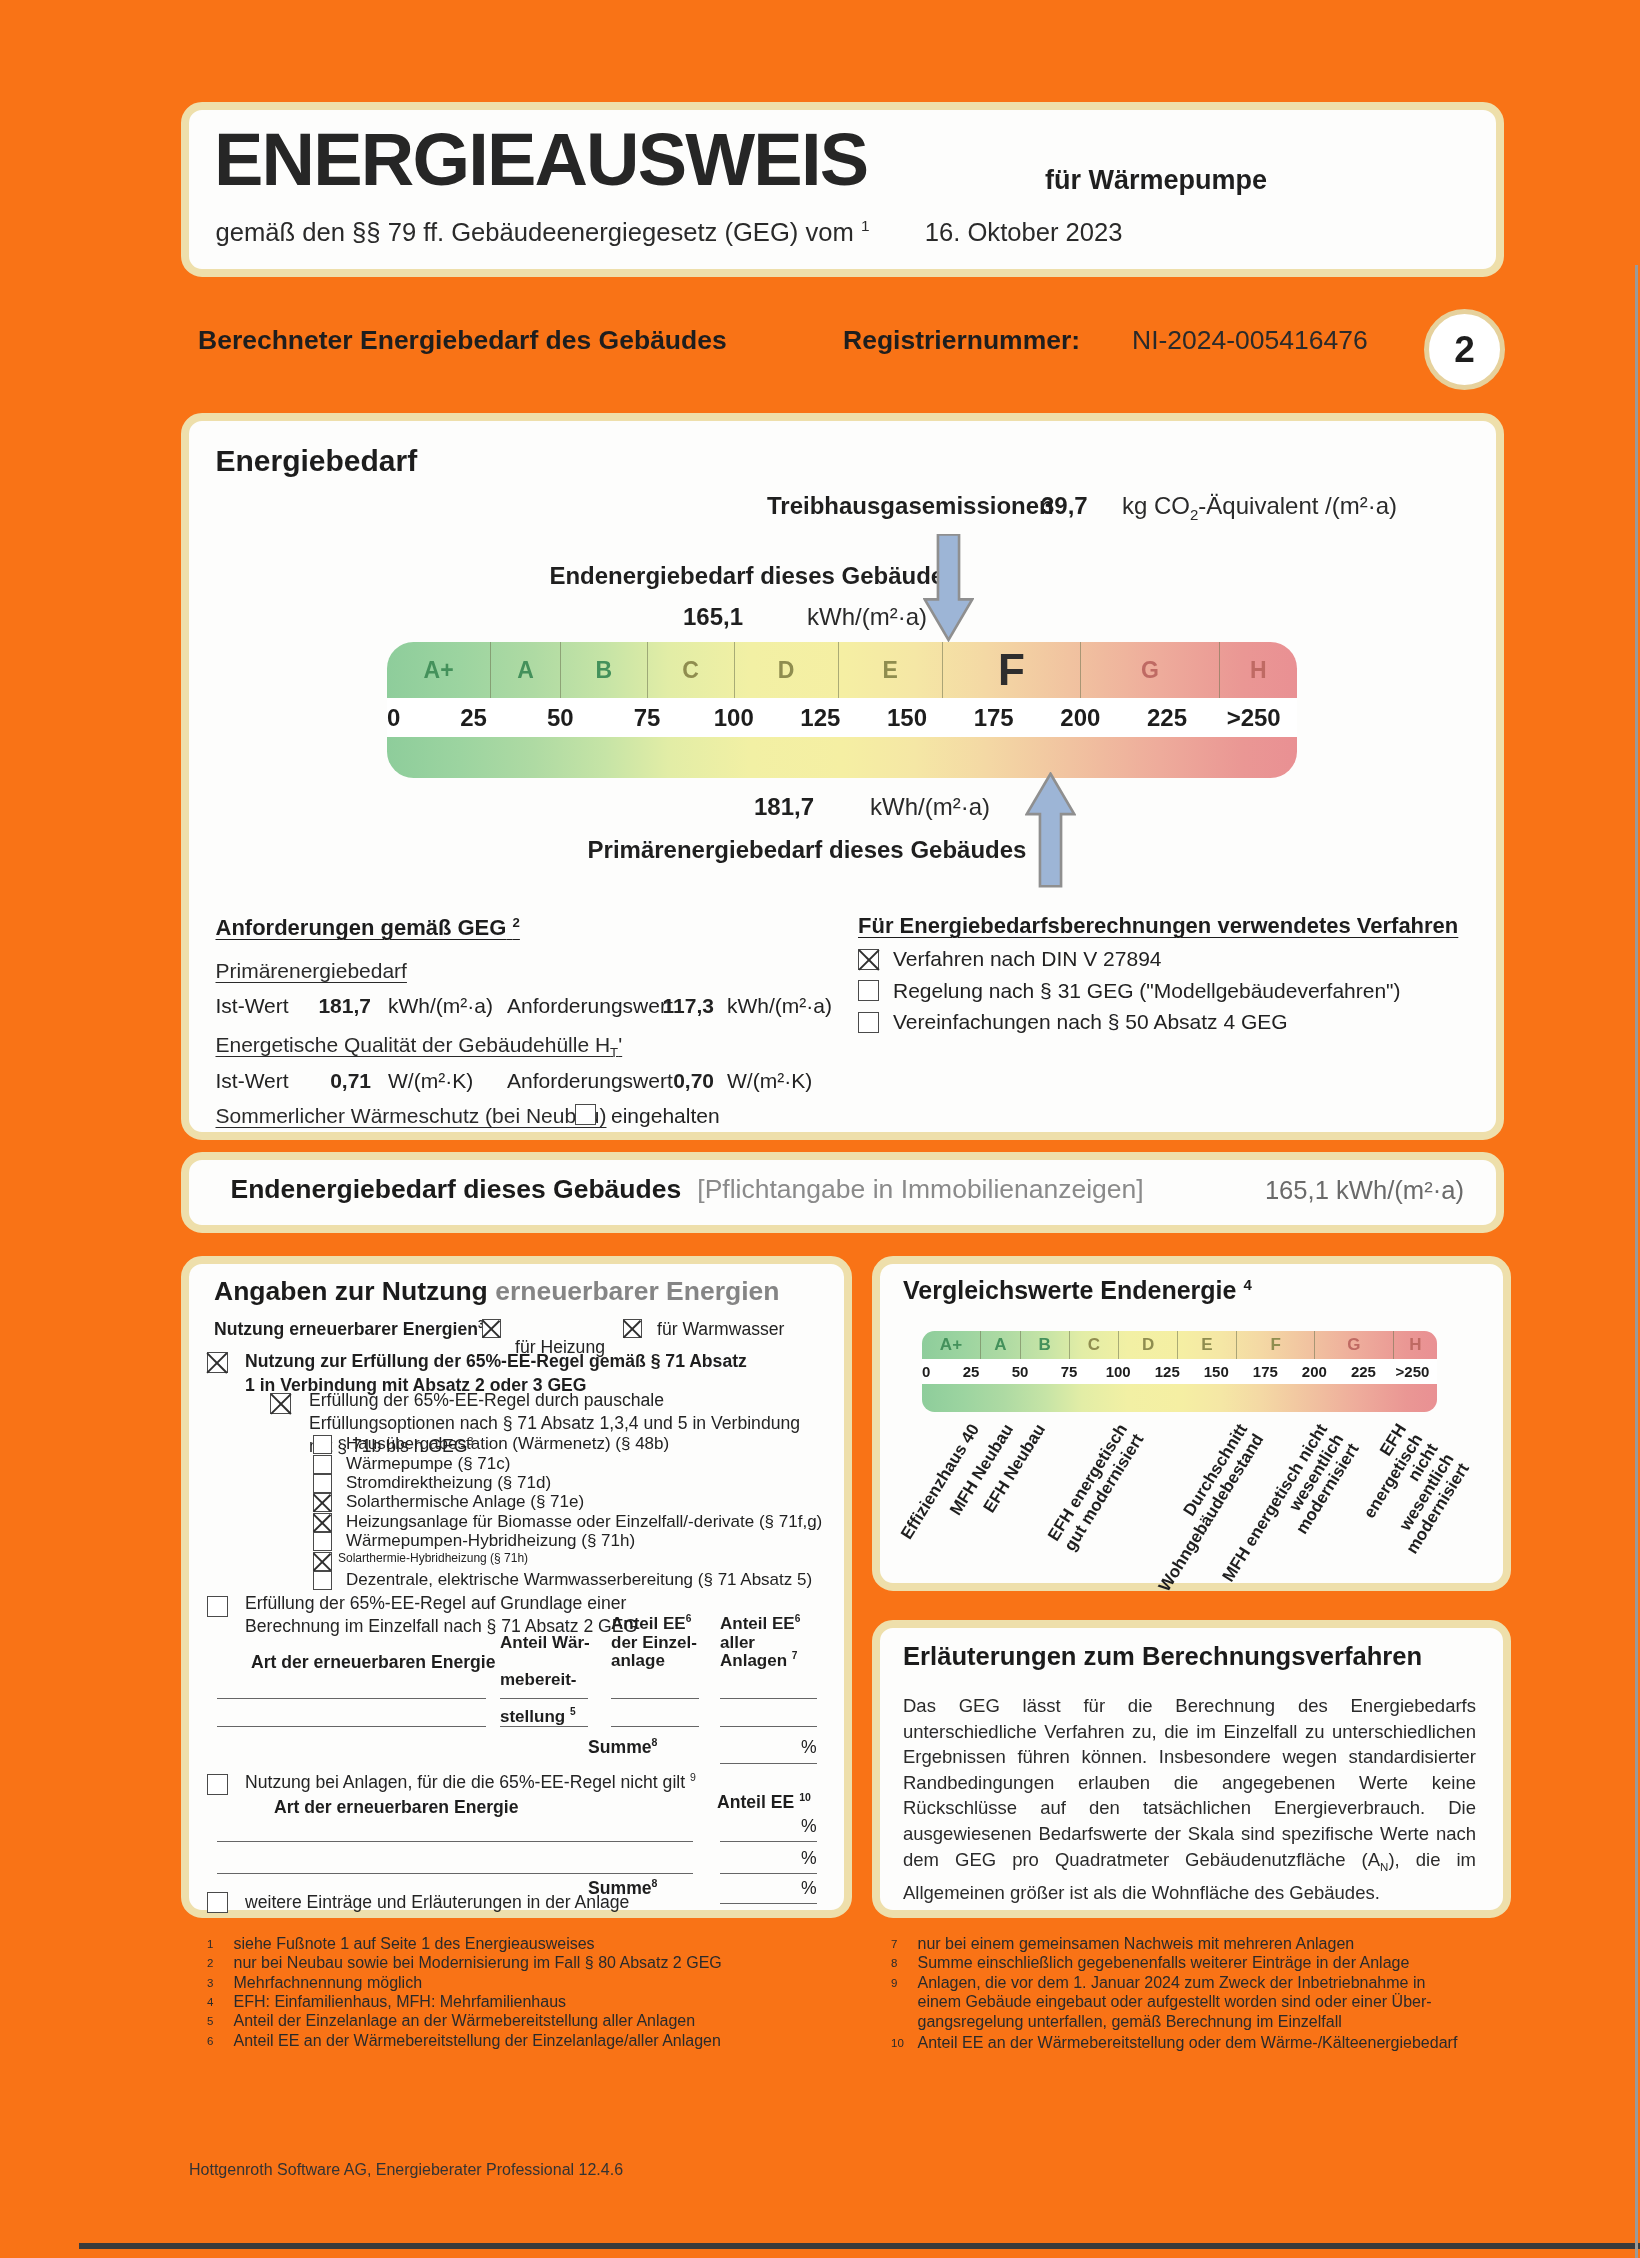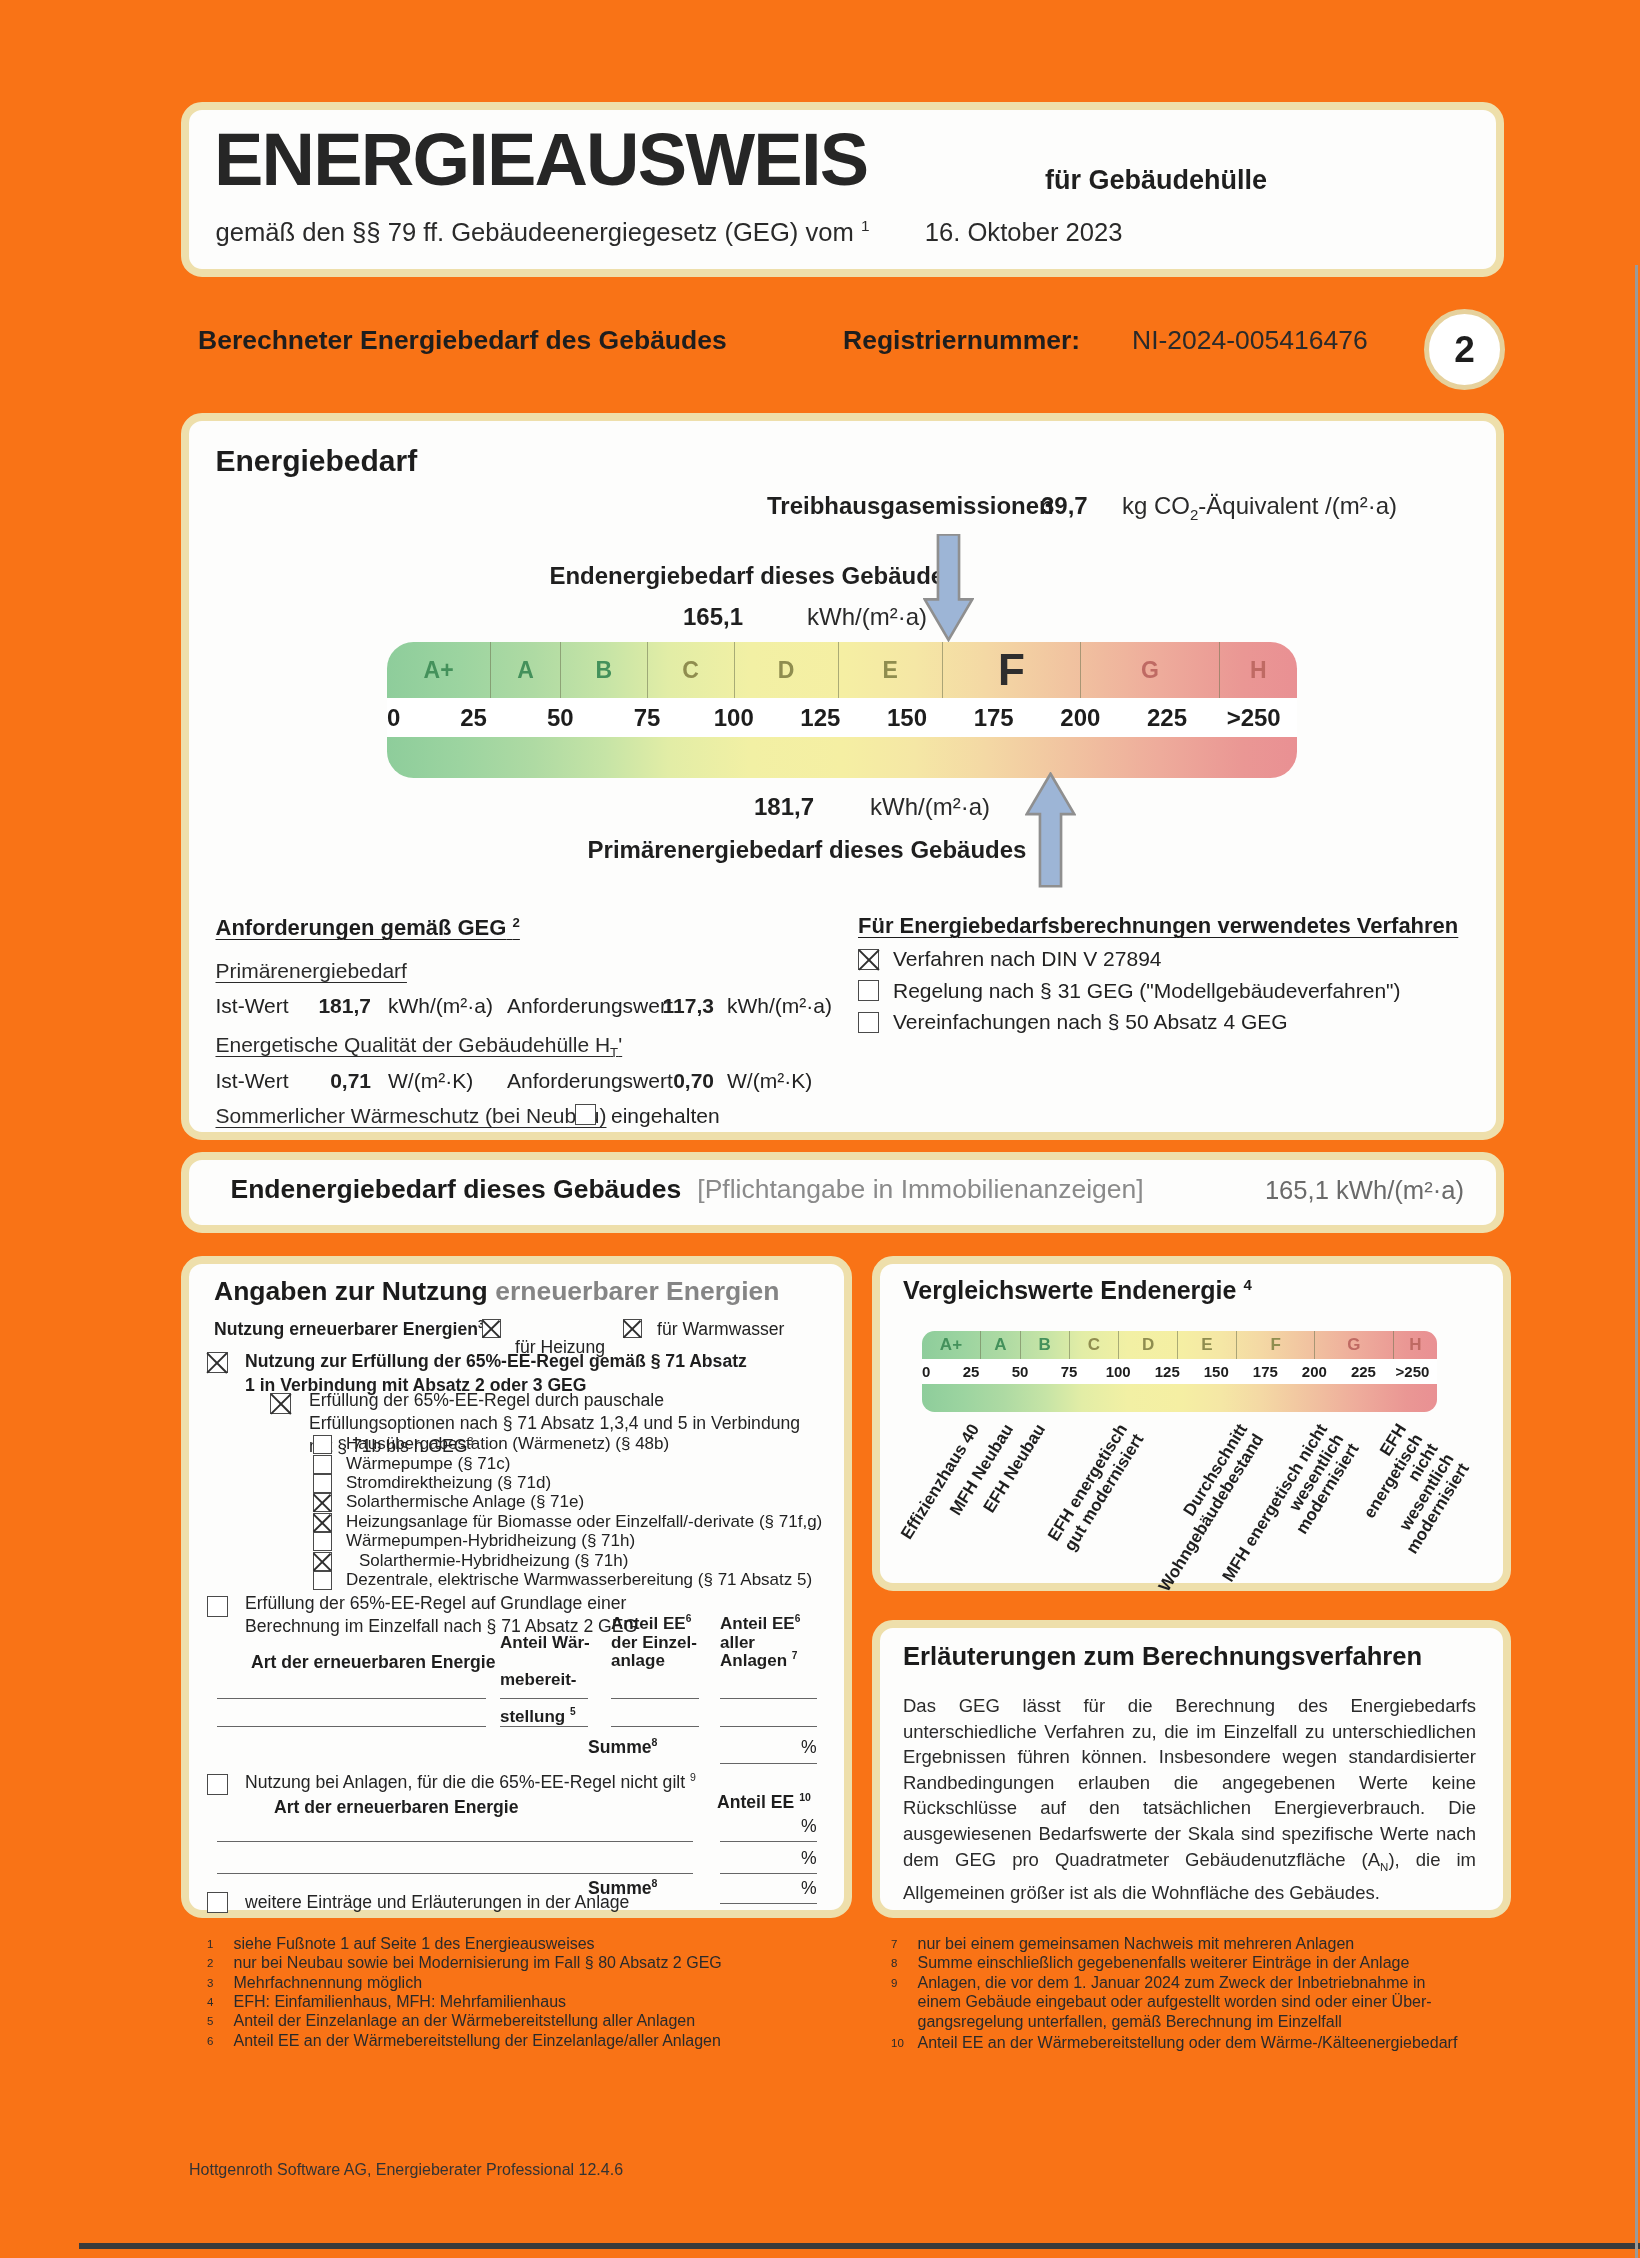--- a/index.html
+++ b/index.html
@@ -71,7 +71,7 @@
 
   <div class="panel" style="left:181px;top:102px;width:1307px;height:159px;">
     <div class="abs b" style="left:25px;top:7px;font-size:74px;letter-spacing:-1.8px;color:#262626;">ENERGIEAUSWEIS</div>
-    <div class="abs b" style="left:856px;top:55px;font-size:27px;color:#1f1f1f;">für Gebäudehülle</div>
+    <div class="abs b" style="left:856px;top:55px;font-size:27px;color:#1f1f1f;">für Wärmepumpe</div>
     <div class="abs" style="left:26.5px;top:108px;font-size:25.6px;color:#2a2a2a;">
       <span>gemäß den §§ 79 ff. Gebäudeenergiegesetz (GEG) vom</span>
       <sup class="fn">1</sup>

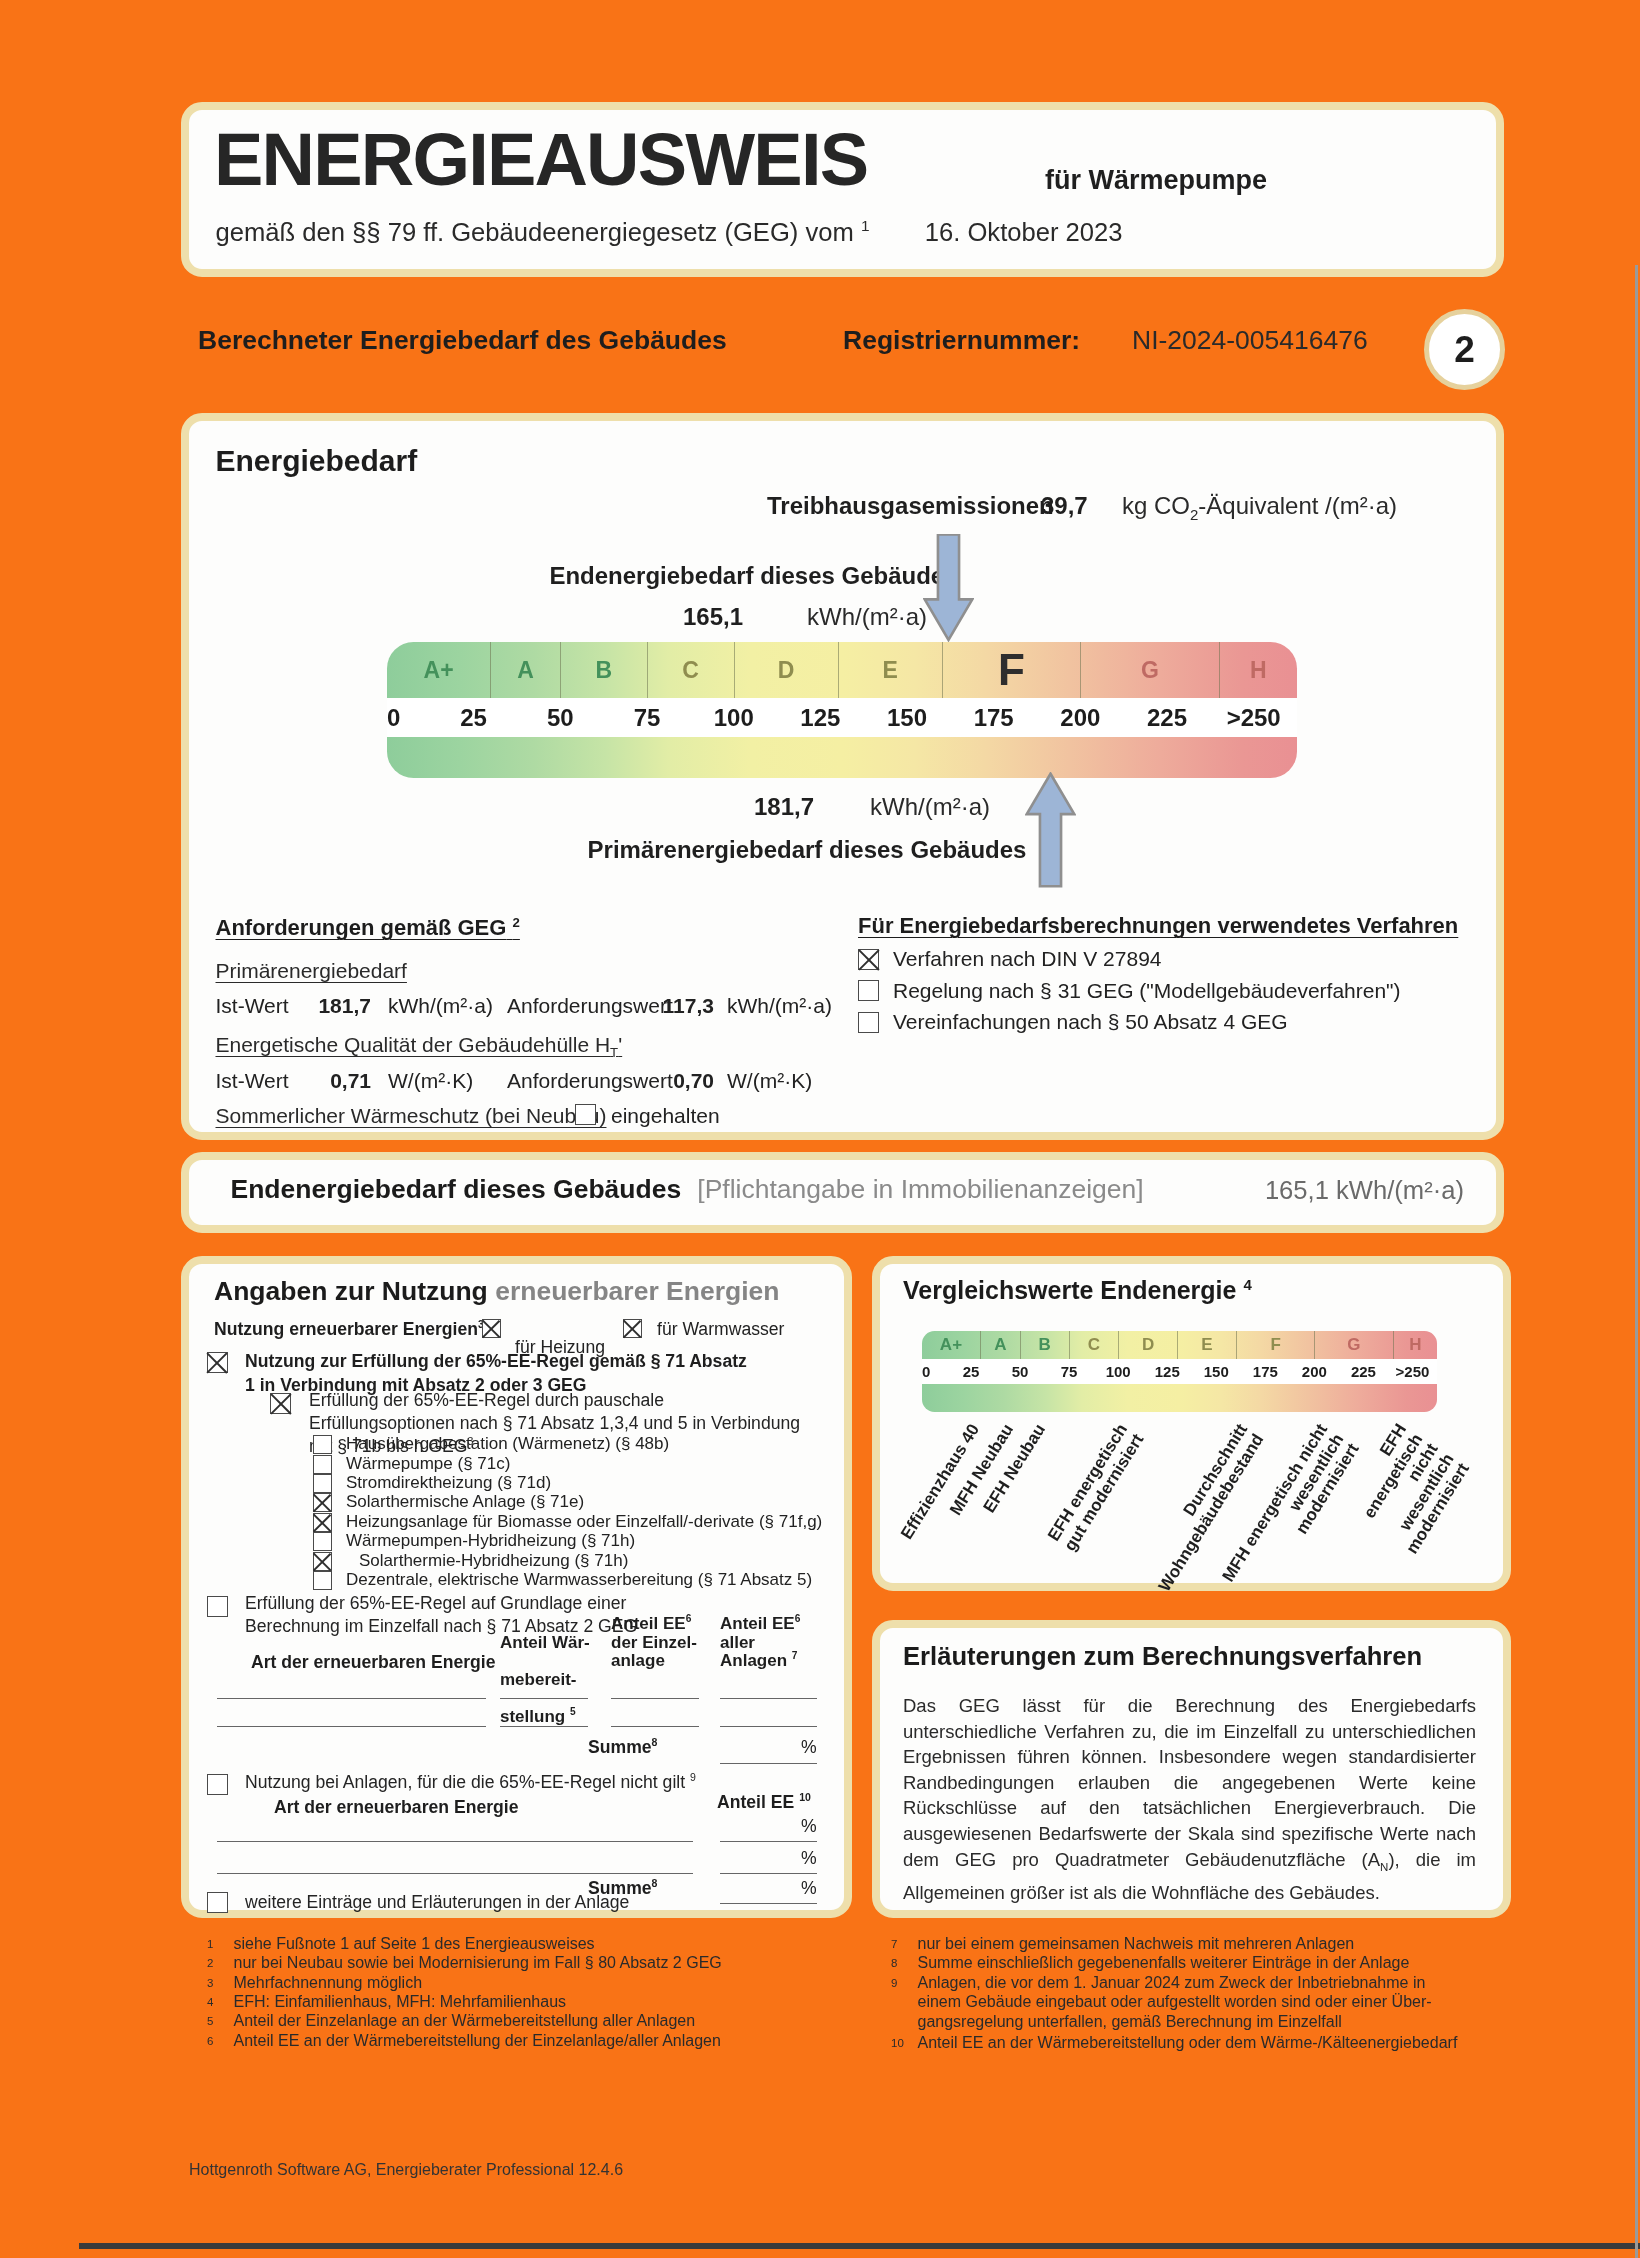--- a/index.html
+++ b/index.html
@@ -226,7 +226,7 @@
     <span class="cb sm" style="left:124px;top:268px;"></span>
     <span class="abs" style="left:157px;top:267px;font-size:17px;">Wärmepumpen-Hybridheizung (§ 71h)</span>
     <span class="cb sm checked" style="left:124px;top:288px;"></span>
-    <span class="abs" style="left:170px;top:287px;font-size:17px;">Solarthermie-Hybridheizung (§ 71h)</span>
+    <span class="abs" style="left:149px;top:287px;font-size:12px;">Solarthermie-Hybridheizung (§ 71h)</span>
     <span class="cb sm" style="left:124px;top:307px;"></span>
     <span class="abs" style="left:157px;top:306px;font-size:17px;">Dezentrale, elektrische Warmwasserbereitung (§ 71 Absatz 5)</span>
 

